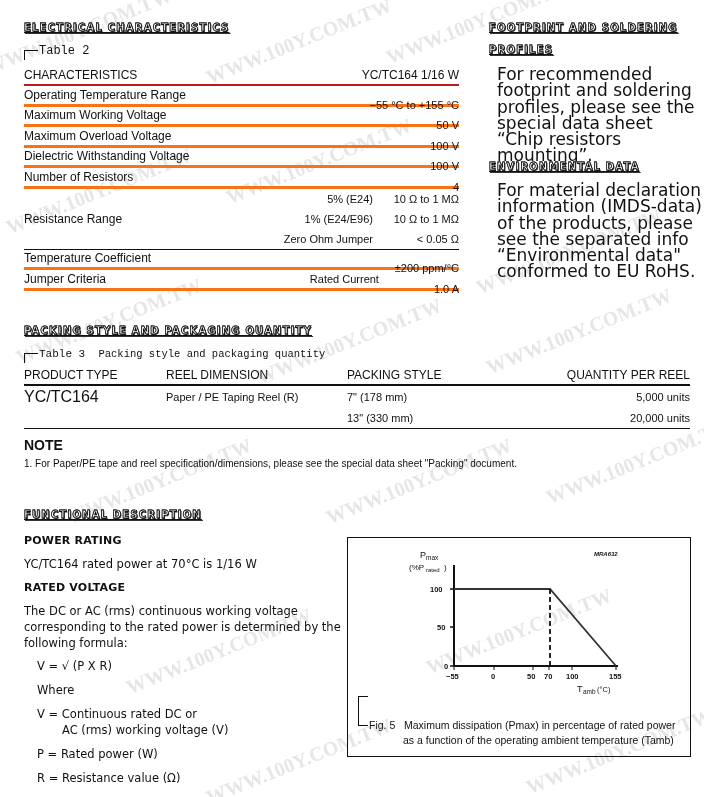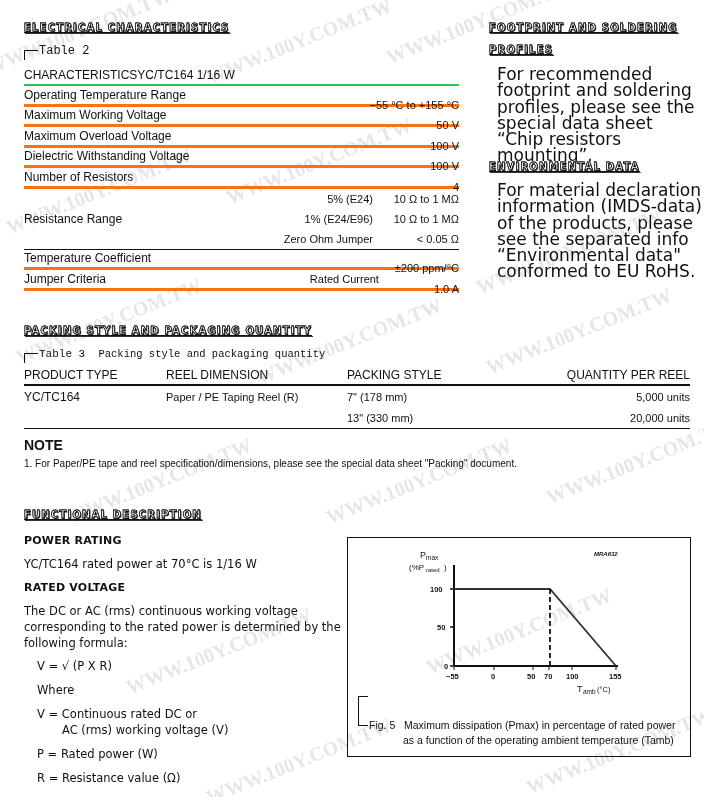--- a/index.html
+++ b/index.html
@@ -28,7 +28,7 @@
   }
 
   .t2 { position: absolute; left: 24px; top: 66px; width: 435px; font-family: "Liberation Sans", sans-serif; font-size: 12px; z-index: 2; }
-  .t2 .hdr { display: flex; justify-content: flex-start; height: 20px; align-items: center; border-bottom: 2px solid #22c55e; }
+  .t2 .hdr { display: flex; justify-content: space-between; height: 20px; align-items: center; border-bottom: 2px solid #b91c1c; }
   .t2 .row { display: flex; justify-content: space-between; align-items: center; height: 20.5px; border-bottom: 3px solid #f97316; gap: 25px; }
   .t2 .val { font-size: 11px; margin-top: 20px; }
   .t2 .rr { display: flex; border-bottom: 1px solid #111; height: 61px; }

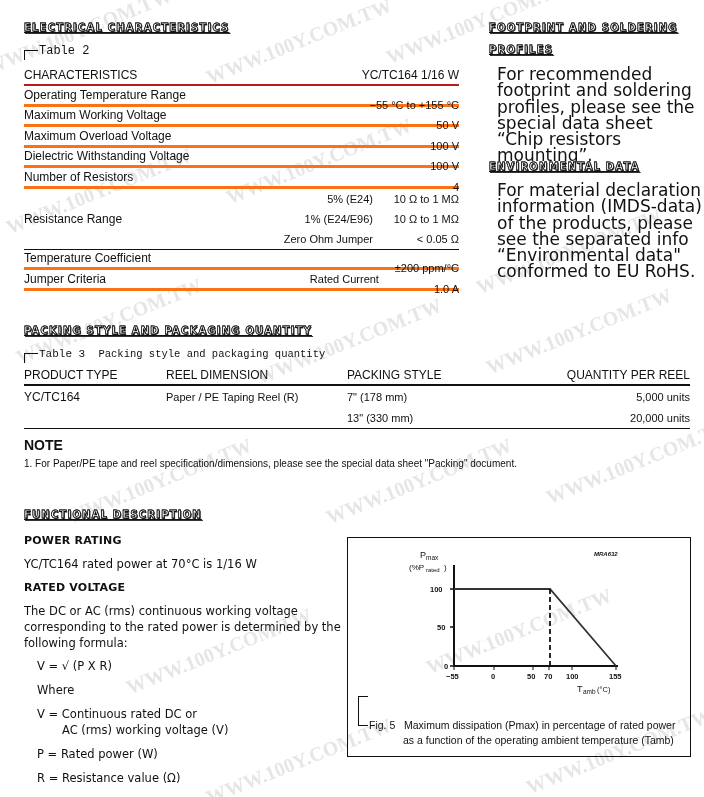--- a/index.html
+++ b/index.html
@@ -160,7 +160,7 @@
     <span class="right" style="display:flex">QUANTITY PER REEL</span>
   </div>
   <div class="body">
-    <div style="font-size:12px">YC/TC164</div>
+    <div style="font-size:16px">YC/TC164</div>
     <div>Paper / PE Taping Reel (R)</div>
     <div>7" (178 mm)</div>
     <div class="right">5,000 units</div>

